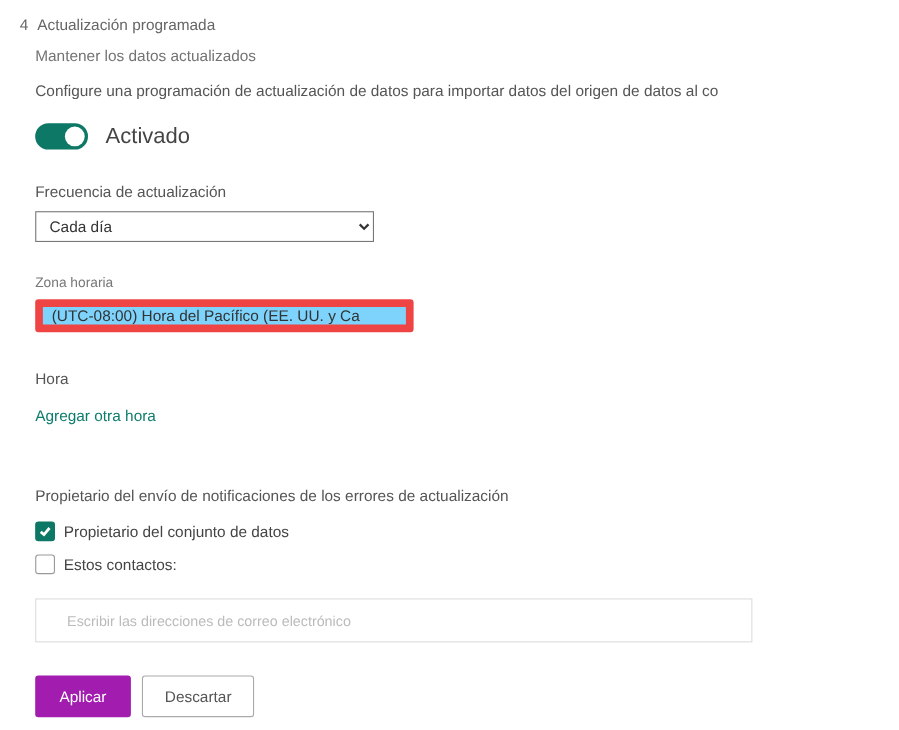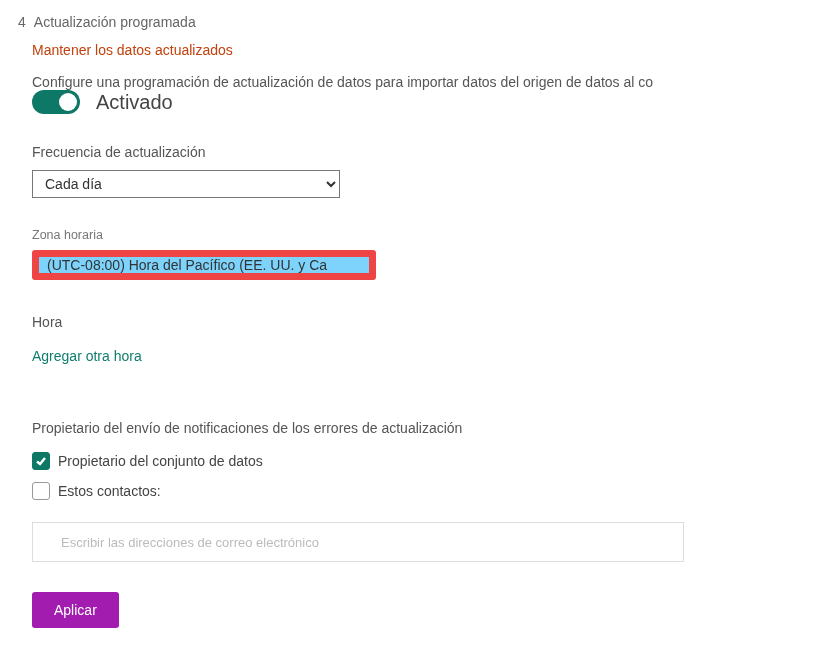--- a/index.html
+++ b/index.html
@@ -34,7 +34,7 @@
       padding-left: 14px;
     }
     .subtitle {
-      color: #c2410c;
+      color: #737373;
       font-size: 14px;
       margin-bottom: 16px;
     }

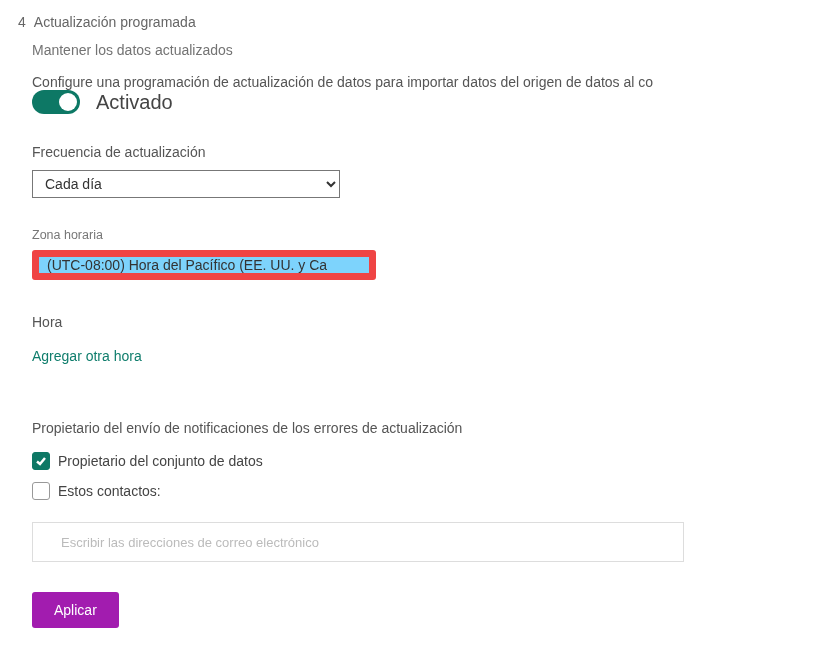--- a/index.html
+++ b/index.html
@@ -43,6 +43,7 @@
       font-size: 14px;
       text-align: justify;
       text-justify: inter-word;
+      margin-bottom: 22px;
       white-space: nowrap;
       overflow: hidden;
     }

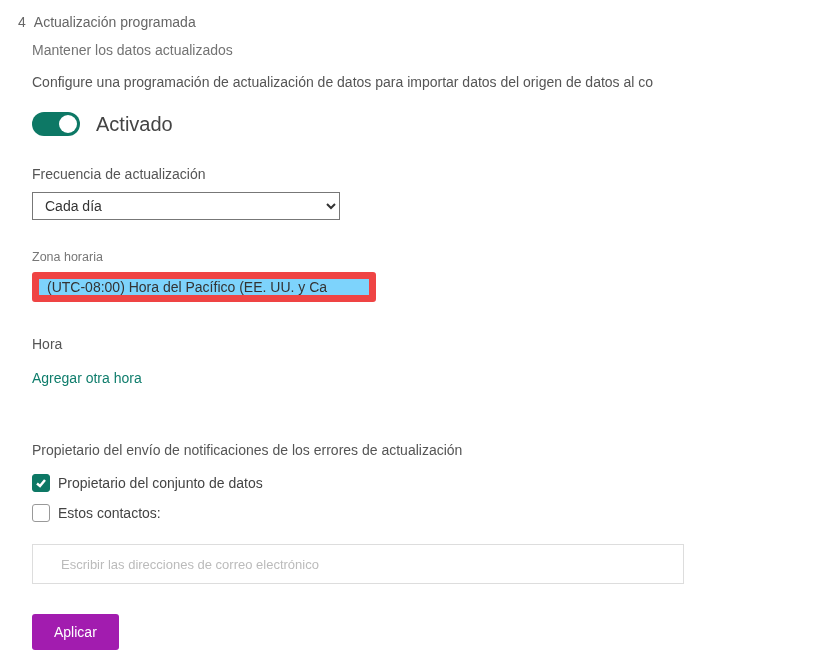--- a/index.html
+++ b/index.html
@@ -253,6 +253,7 @@
 
     <div class="button-row">
       <button class="btn btn-primary">Aplicar</button>
+      <button class="btn btn-secondary">Descartar</button>
     </div>
   </div>
 </div>

